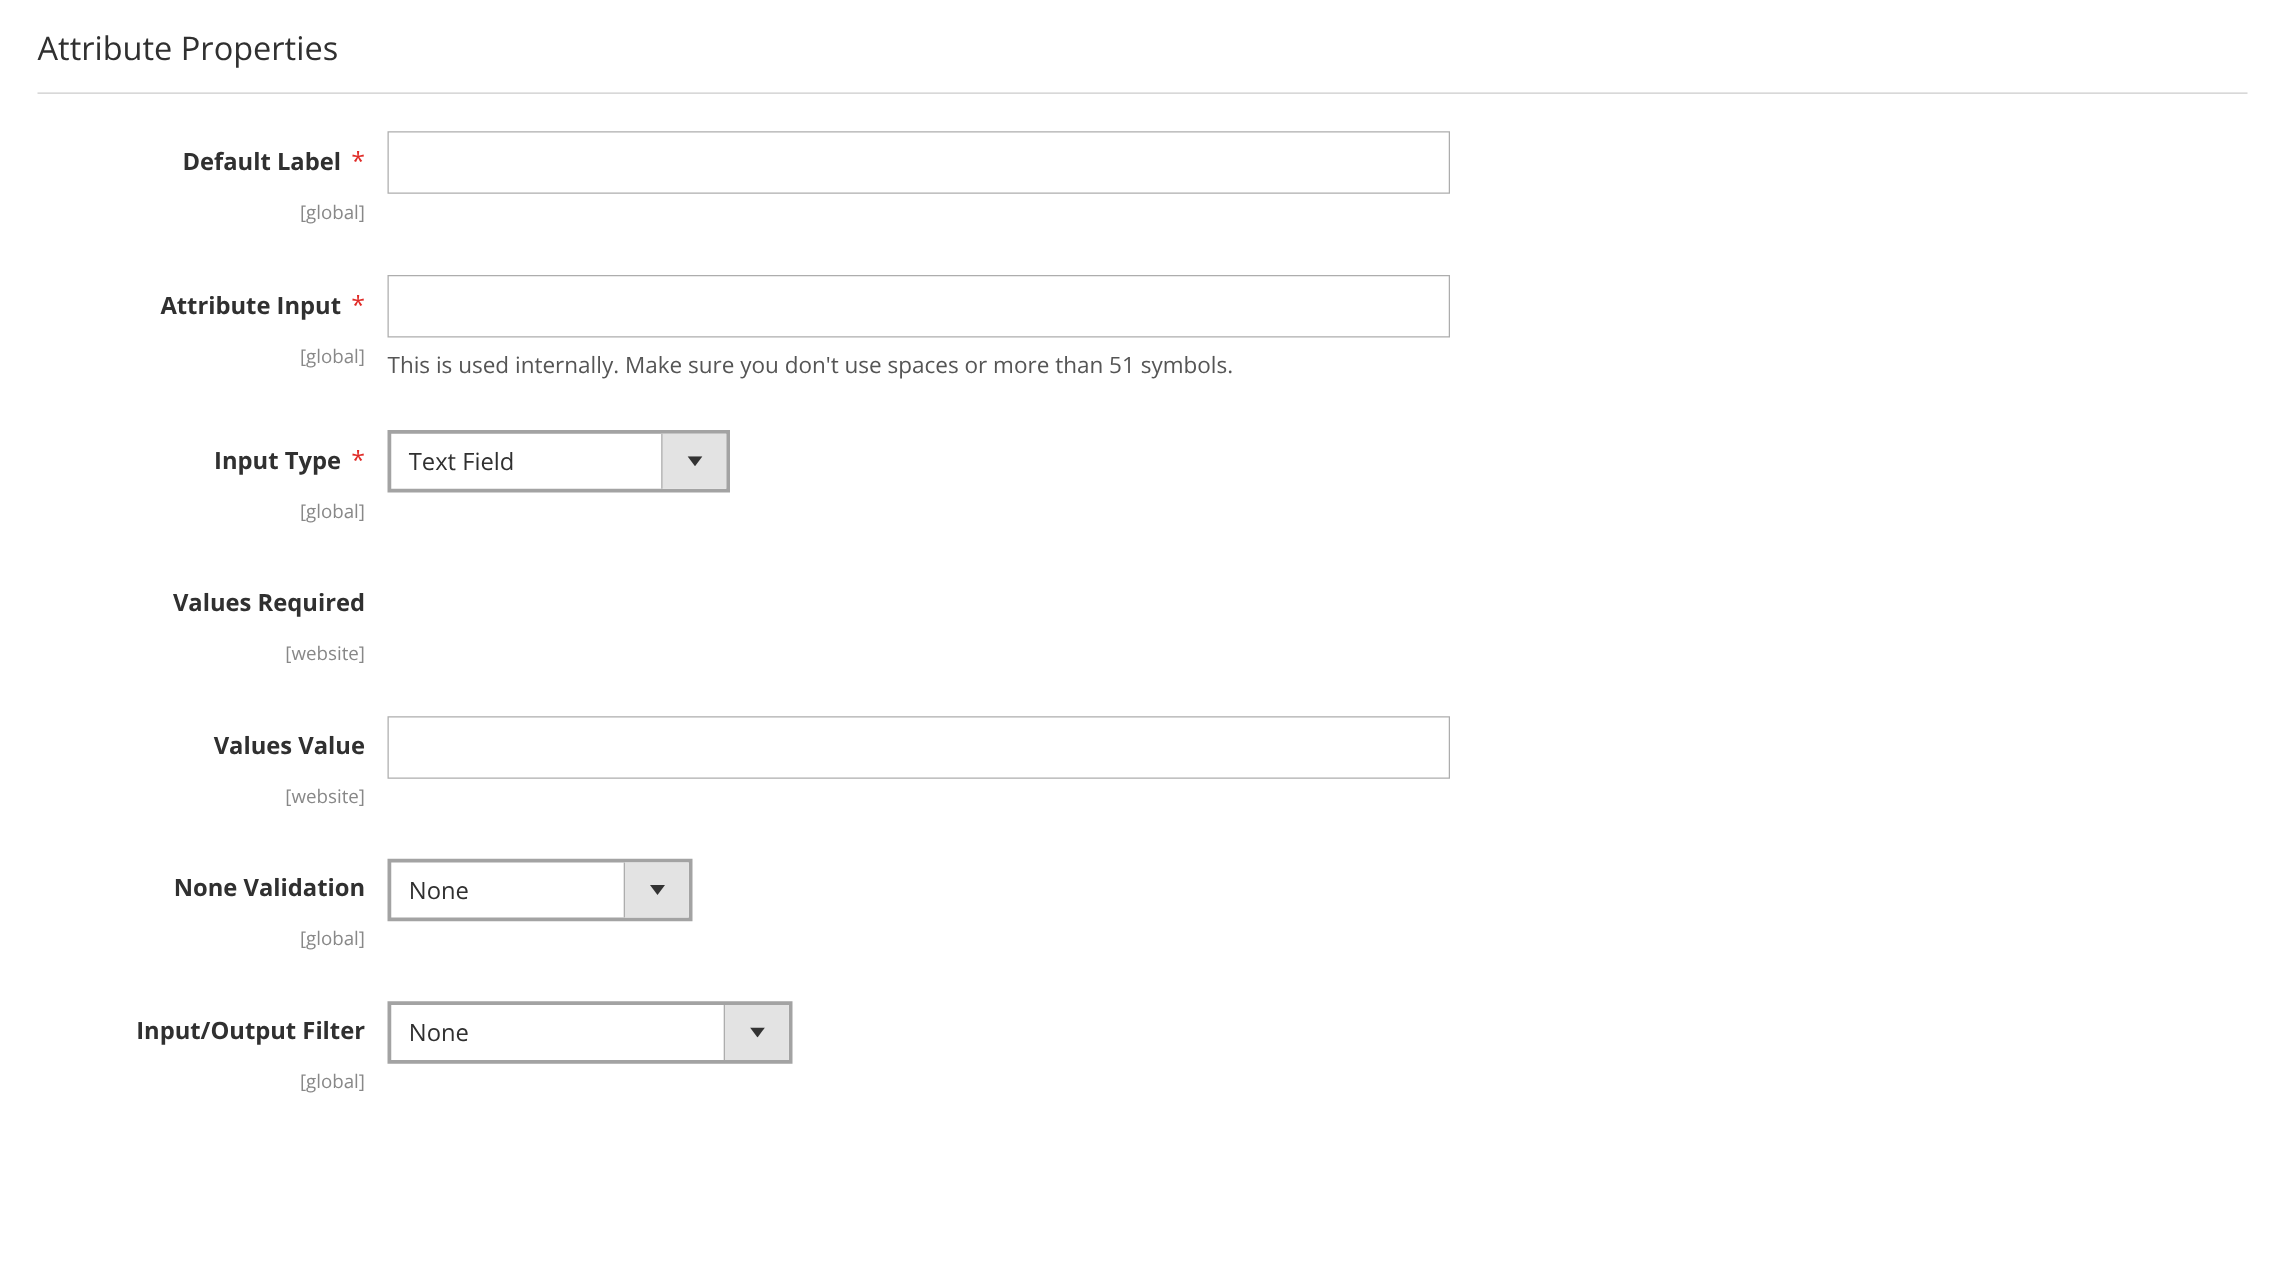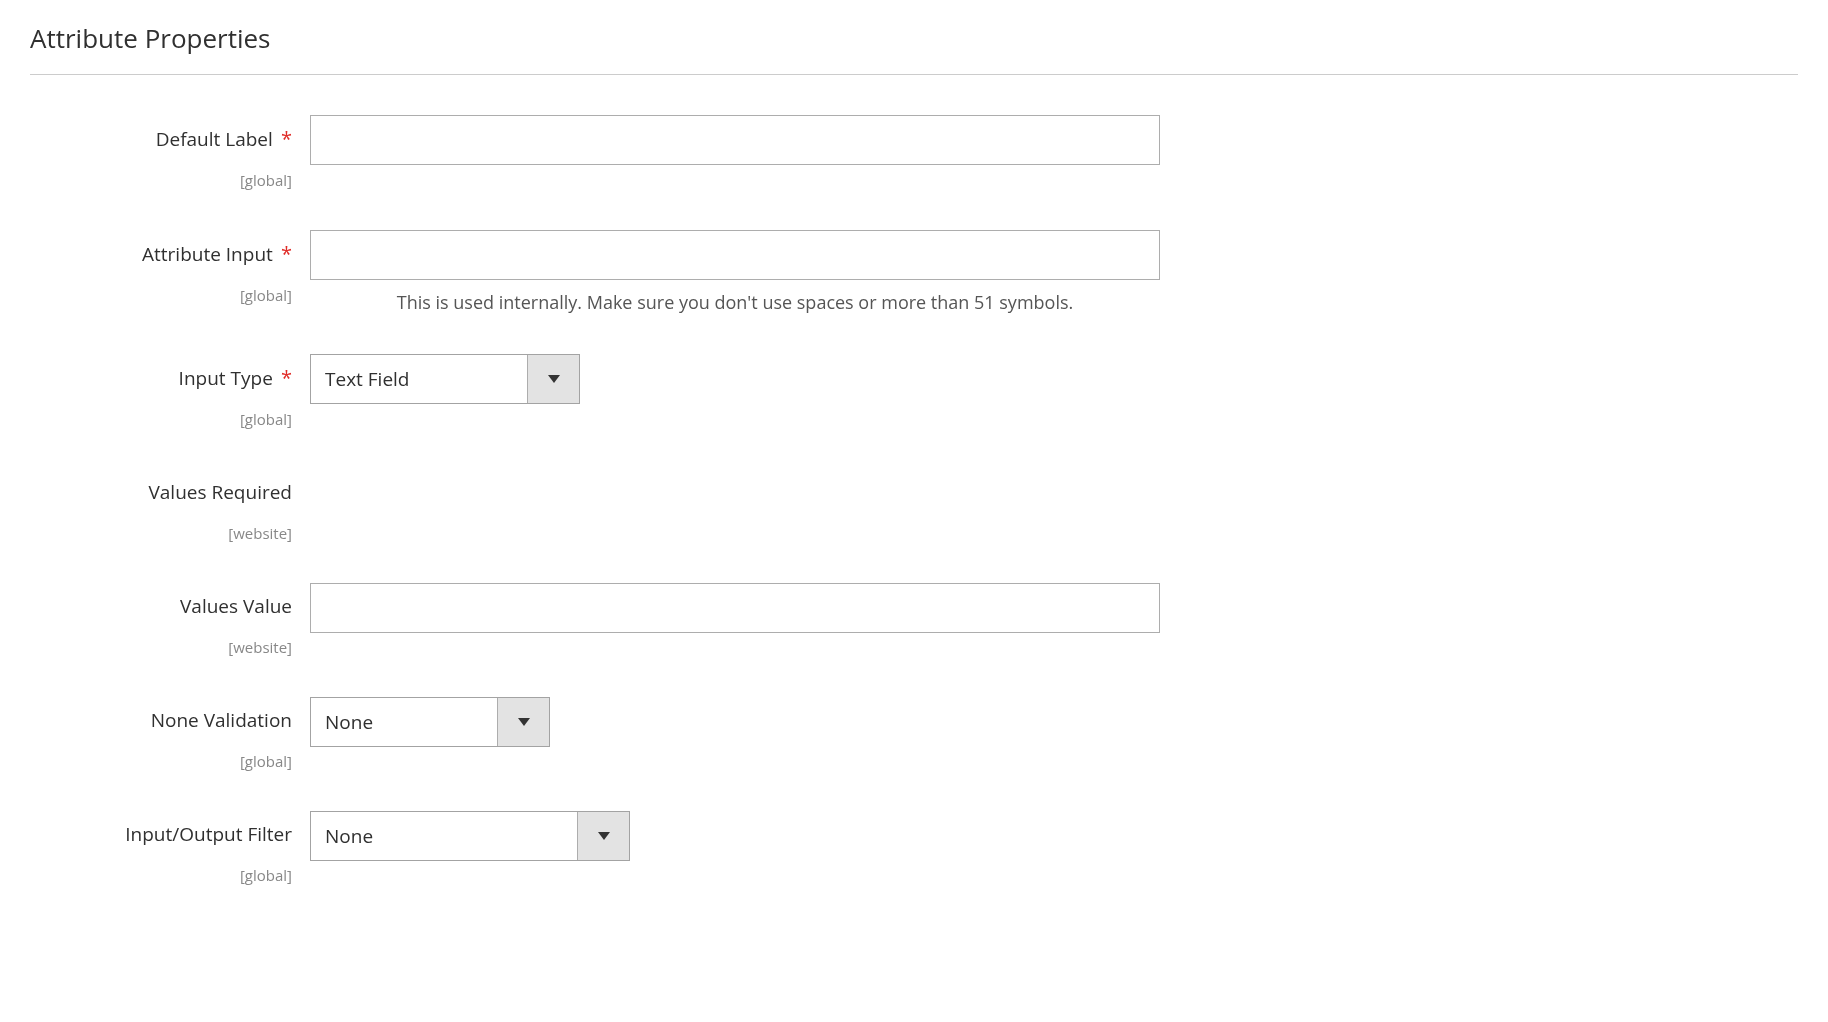--- a/index.html
+++ b/index.html
@@ -19,7 +19,7 @@
       color: #303030;
       padding-bottom: 18px;
       border-bottom: 1px solid #ccc;
-      margin-bottom: 40px;
+      margin-bottom: 30px;
     }
     .form-area {
       padding-left: 20px;

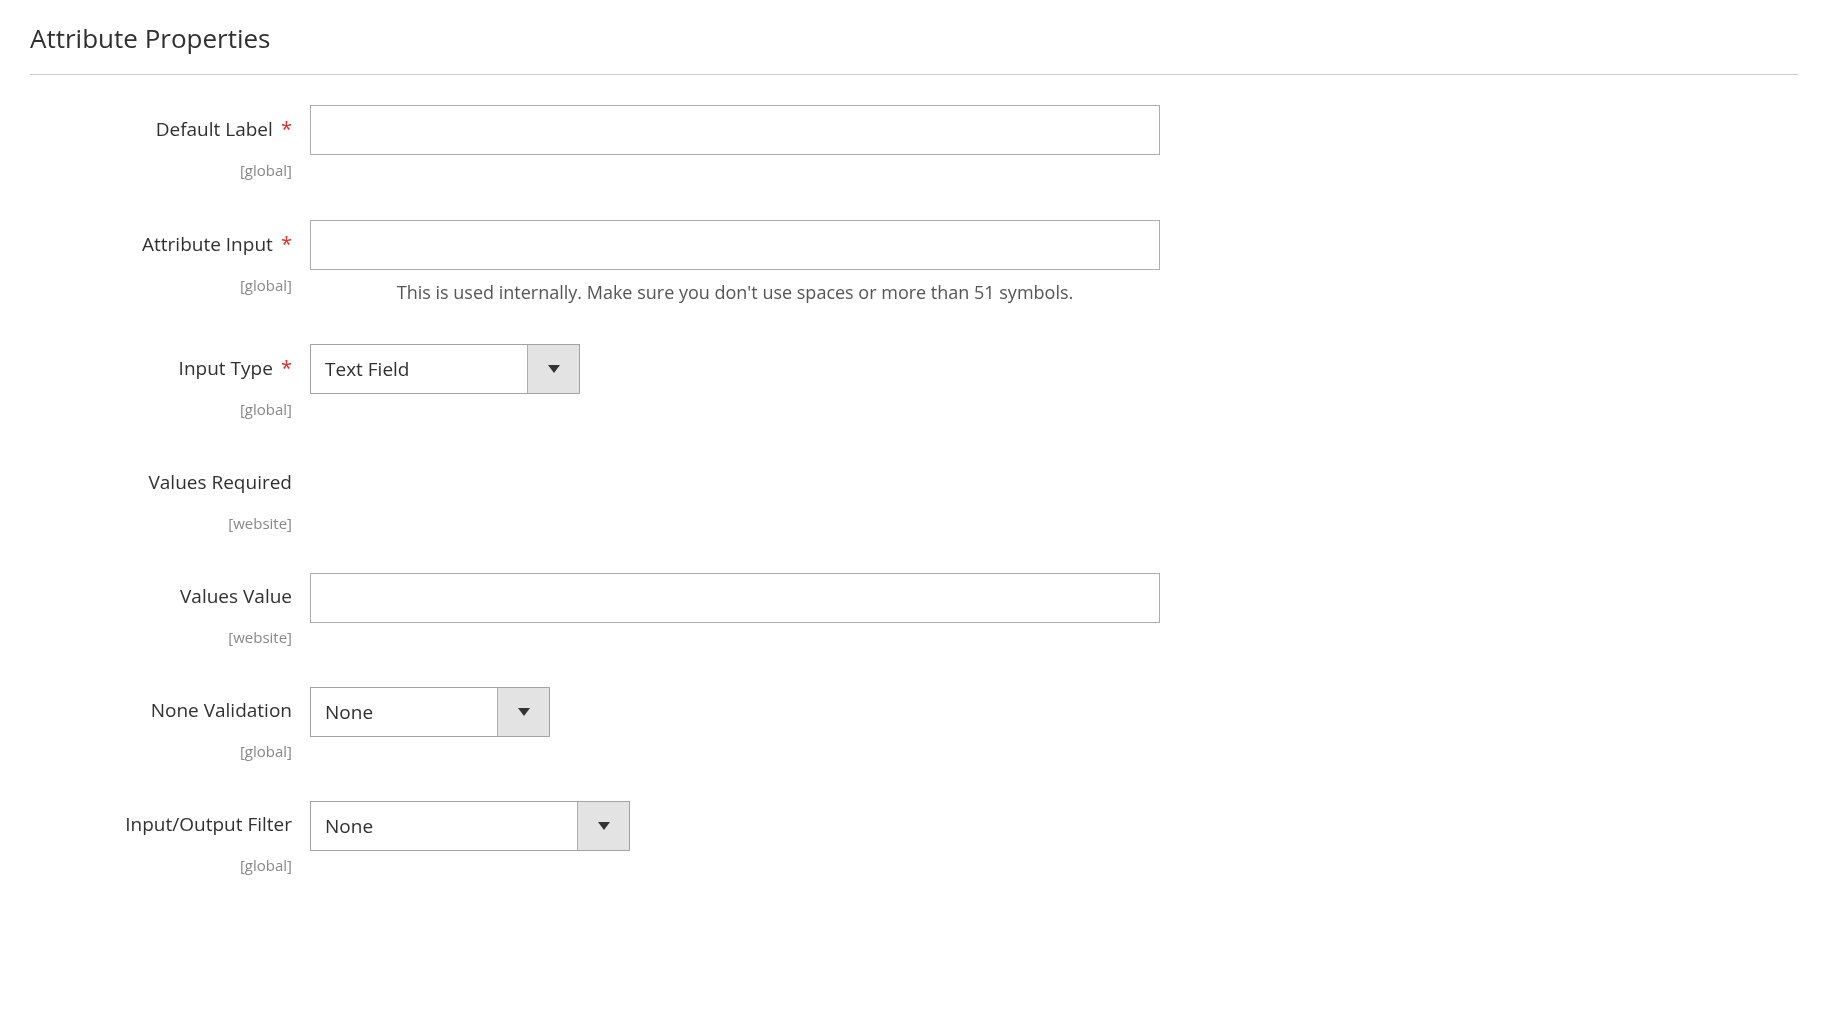--- a/index.html
+++ b/index.html
@@ -38,7 +38,7 @@
     }
     .label-text {
       font-size: 19px;
-      font-weight: 400;
+      font-weight: 700;
       color: #303030;
       display: inline;
     }

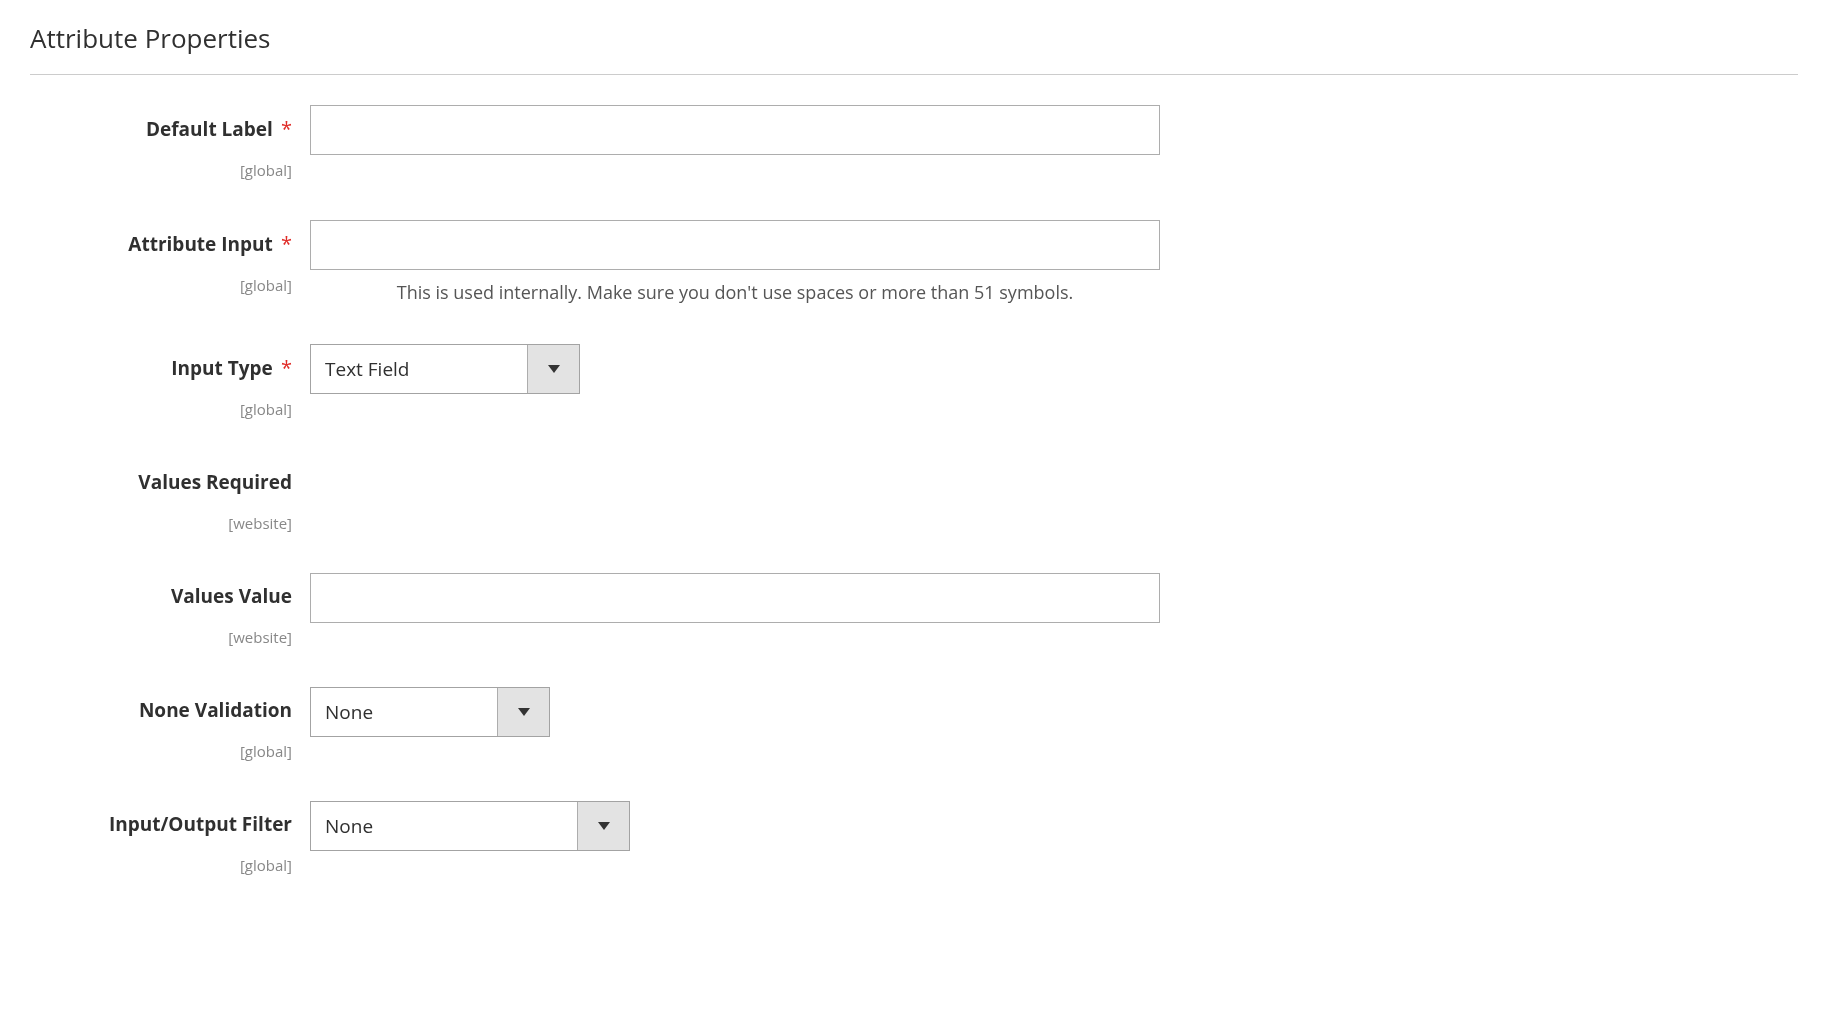--- a/index.html
+++ b/index.html
@@ -72,7 +72,6 @@
       font-size: 18px;
       color: #555;
       margin-top: 10px;
-      text-align: center;
     }
     .select-wrap {
       display: inline-flex;

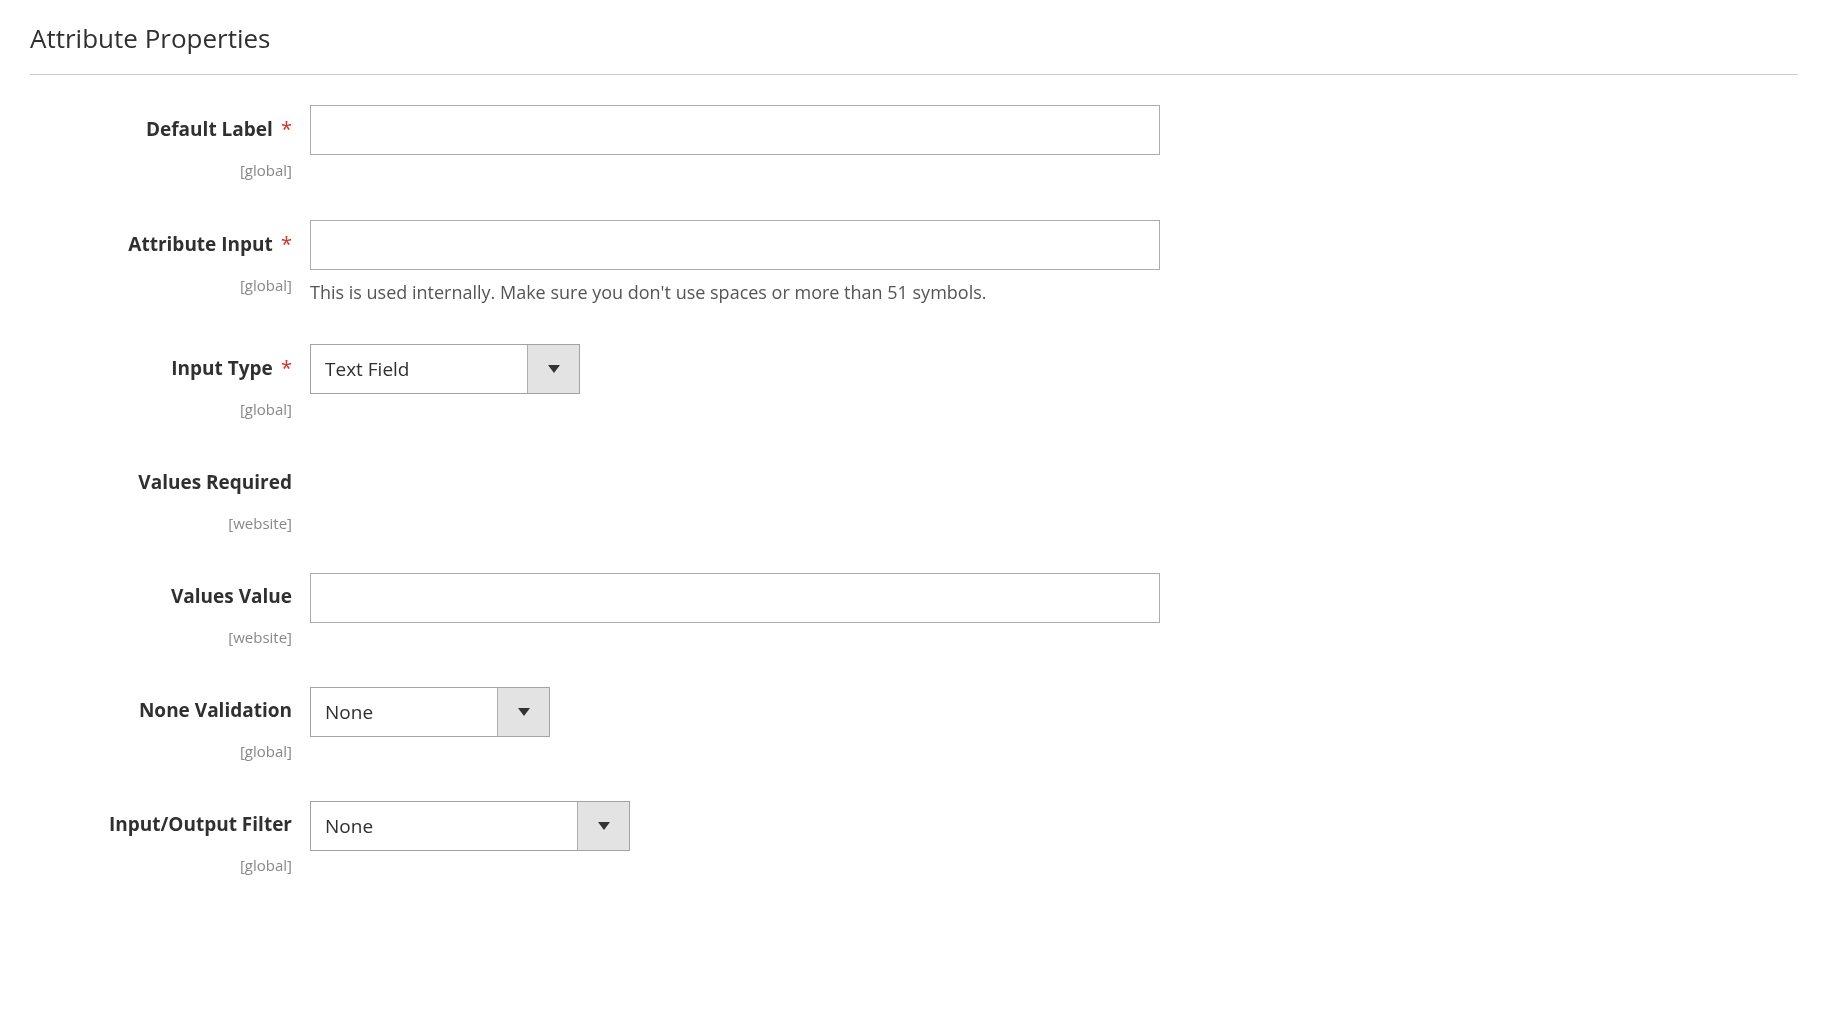--- a/index.html
+++ b/index.html
@@ -75,7 +75,7 @@
     }
     .select-wrap {
       display: inline-flex;
-      border: 1px solid #a3a3a3;
+      border: 3px solid #a3a3a3;
       height: 50px;
       background: #fff;
       gap: 36px;

